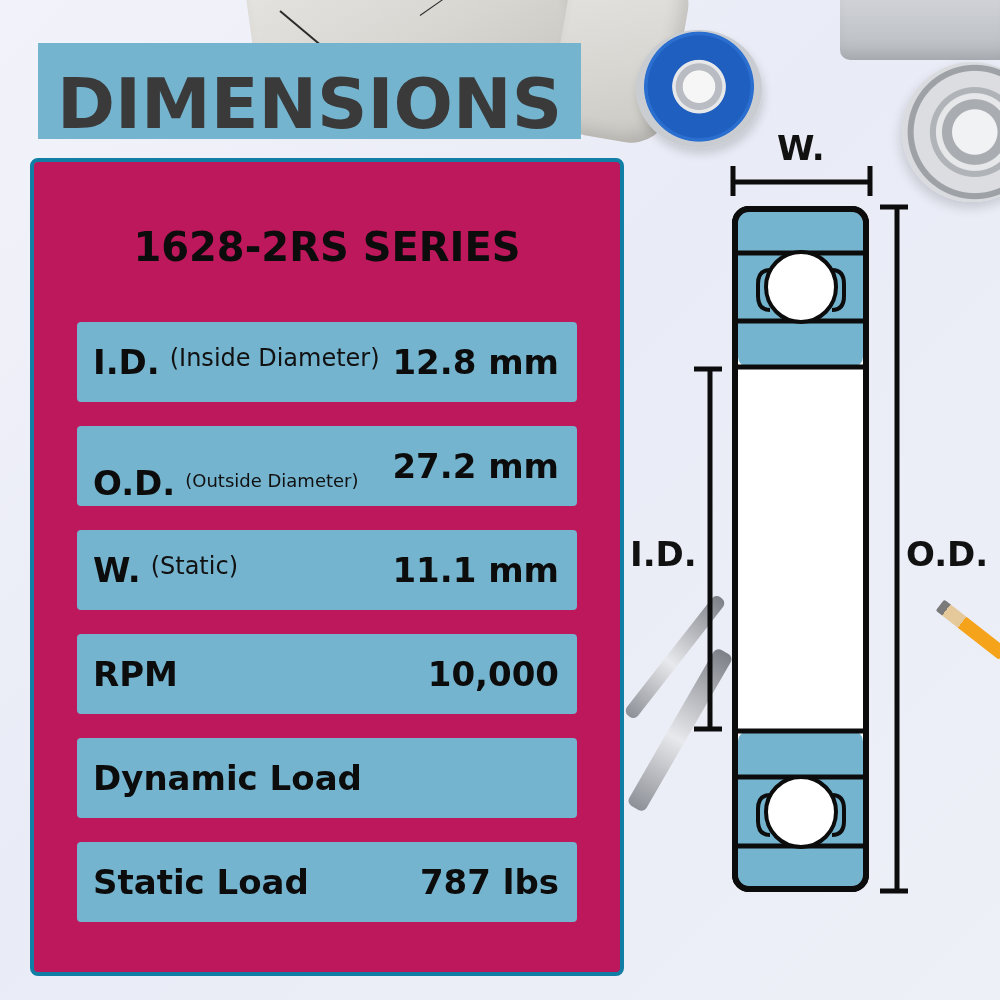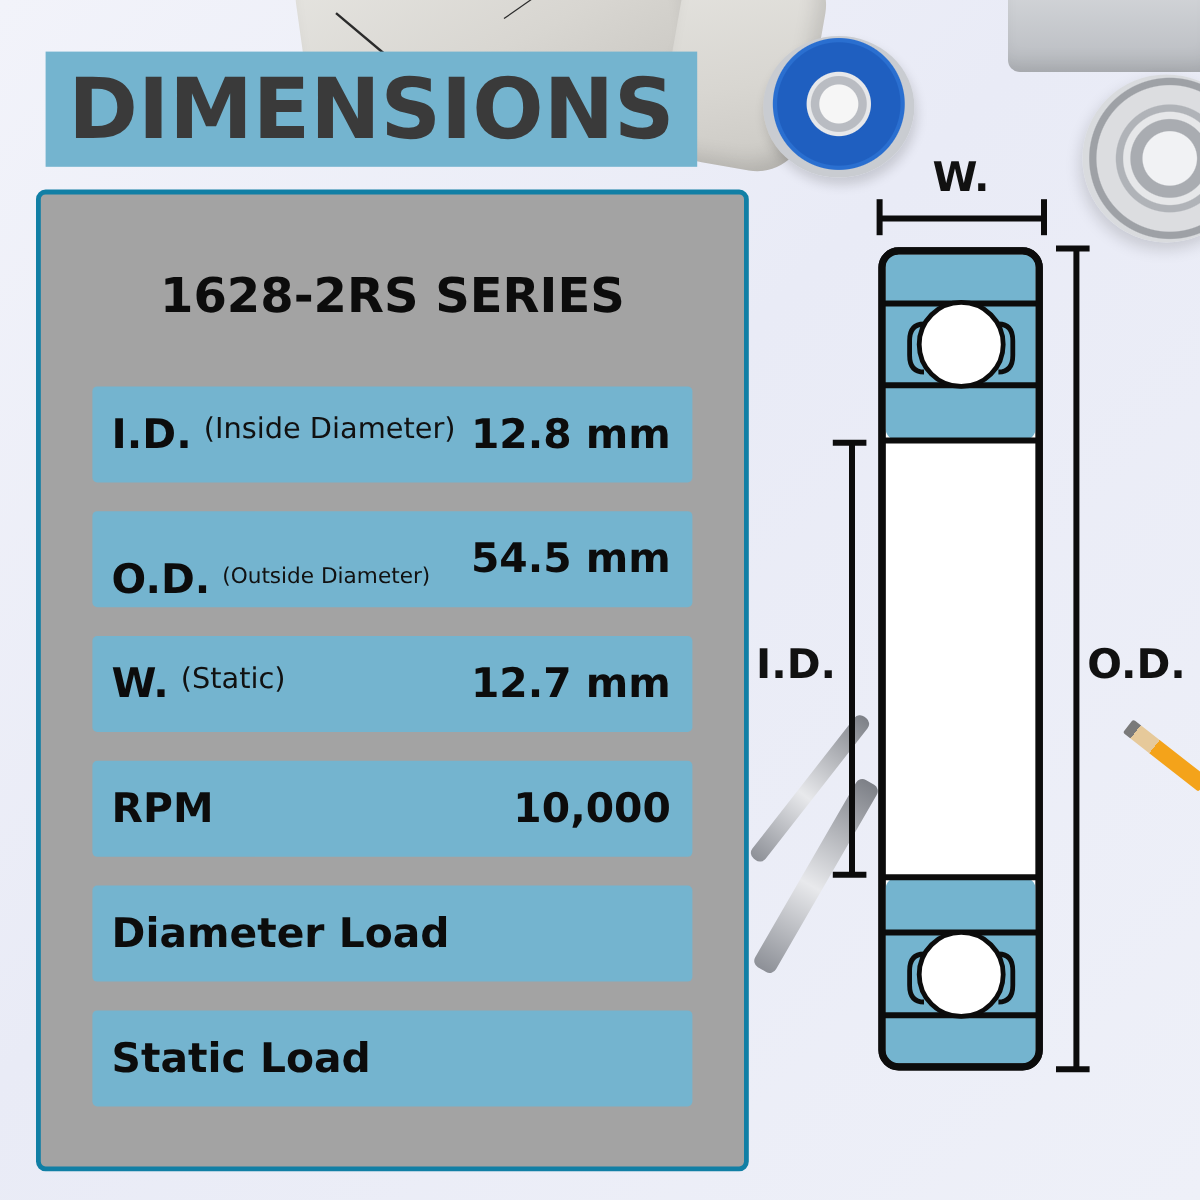--- a/index.html
+++ b/index.html
@@ -39,7 +39,7 @@
   
   .title-banner {
     position: absolute; left: 38px; top: 43px; width: 543px; height: 96px;
-    background: #74b4cf; display: flex; align-items: center; justify-content: center;
+    background: #74b4cf; display: flex; align-items: flex-end; justify-content: center;
   }
   .title-text {
     font-family: "DejaVu Sans", sans-serif; font-weight: bold;

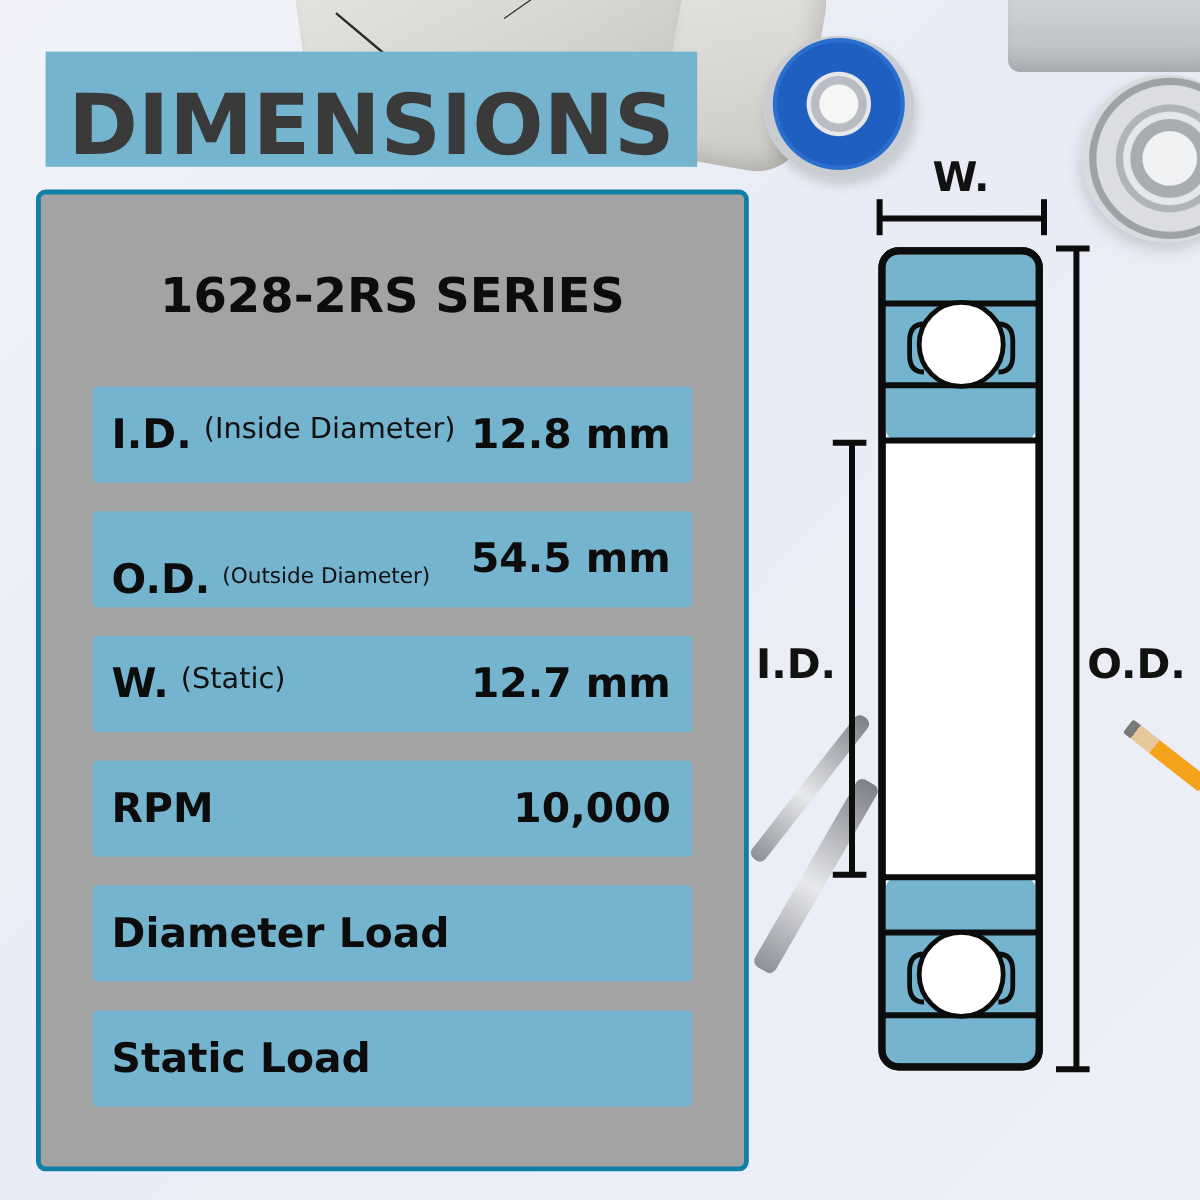--- a/index.html
+++ b/index.html
@@ -49,7 +49,7 @@
   
   .spec-panel {
     position: absolute; left: 30px; top: 158px; width: 594px; height: 818px;
-    background: #a3a3a3; border: 4px solid #117fa5; border-radius: 8px;
+    background: #be185d; border: 4px solid #117fa5; border-radius: 8px;
   }
   .series-title {
     position: absolute; left: 0; right: 0; top: 62px; text-align: center;

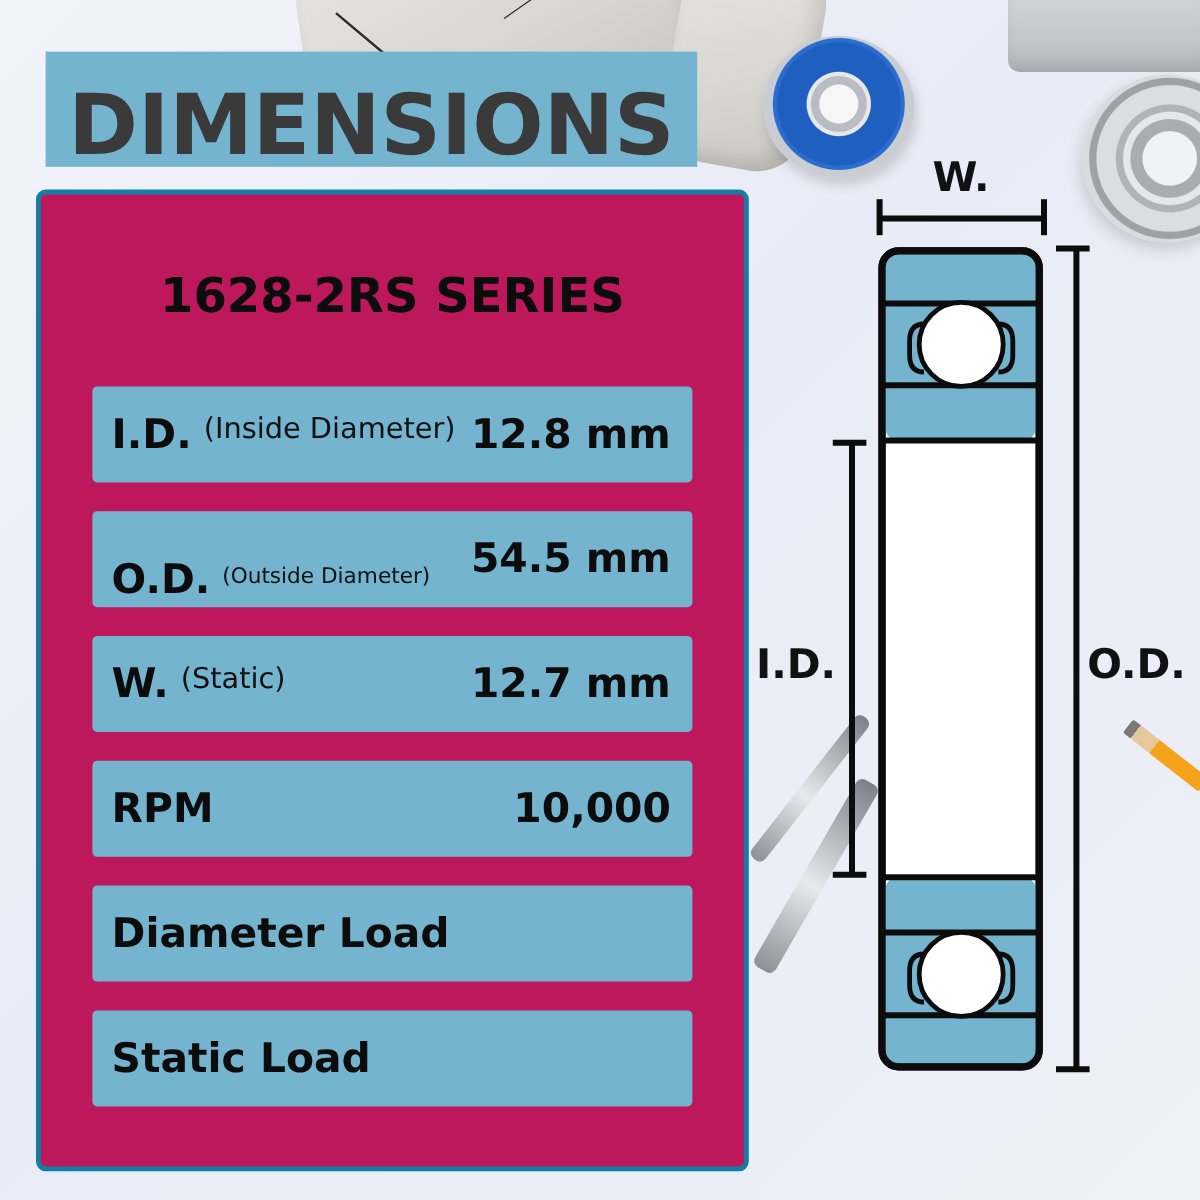--- a/index.html
+++ b/index.html
@@ -116,7 +116,7 @@
       <span class="spec-label">O.D.</span>
       <span class="spec-sub" style="font-size:18px;margin-top:48px;">(Outside Diameter)</span>
     </div>
-    <span class="spec-value">54.5 mm</span>
+    <span class="spec-value">27.2 mm</span>
   </div>
 
   <div class="spec-row" style="top:368px;">

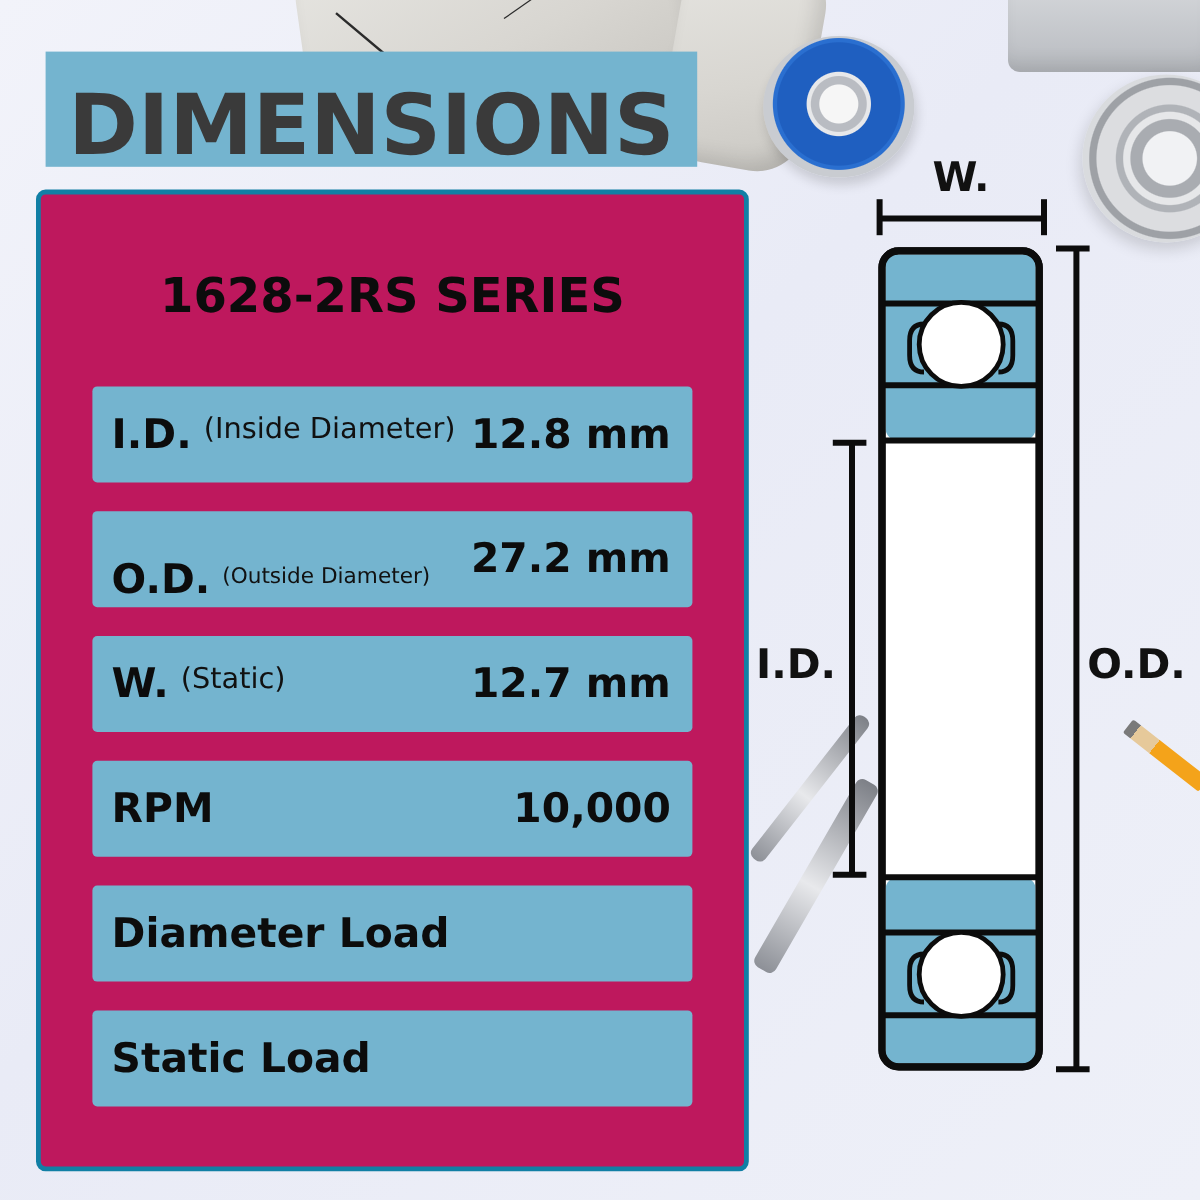--- a/index.html
+++ b/index.html
@@ -124,7 +124,7 @@
       <span class="spec-label">W.</span>
       <span class="spec-sub">(Static)</span>
     </div>
-    <span class="spec-value">12.7 mm</span>
+    <span class="spec-value">11.1 mm</span>
   </div>
 
   <div class="spec-row" style="top:472px;">

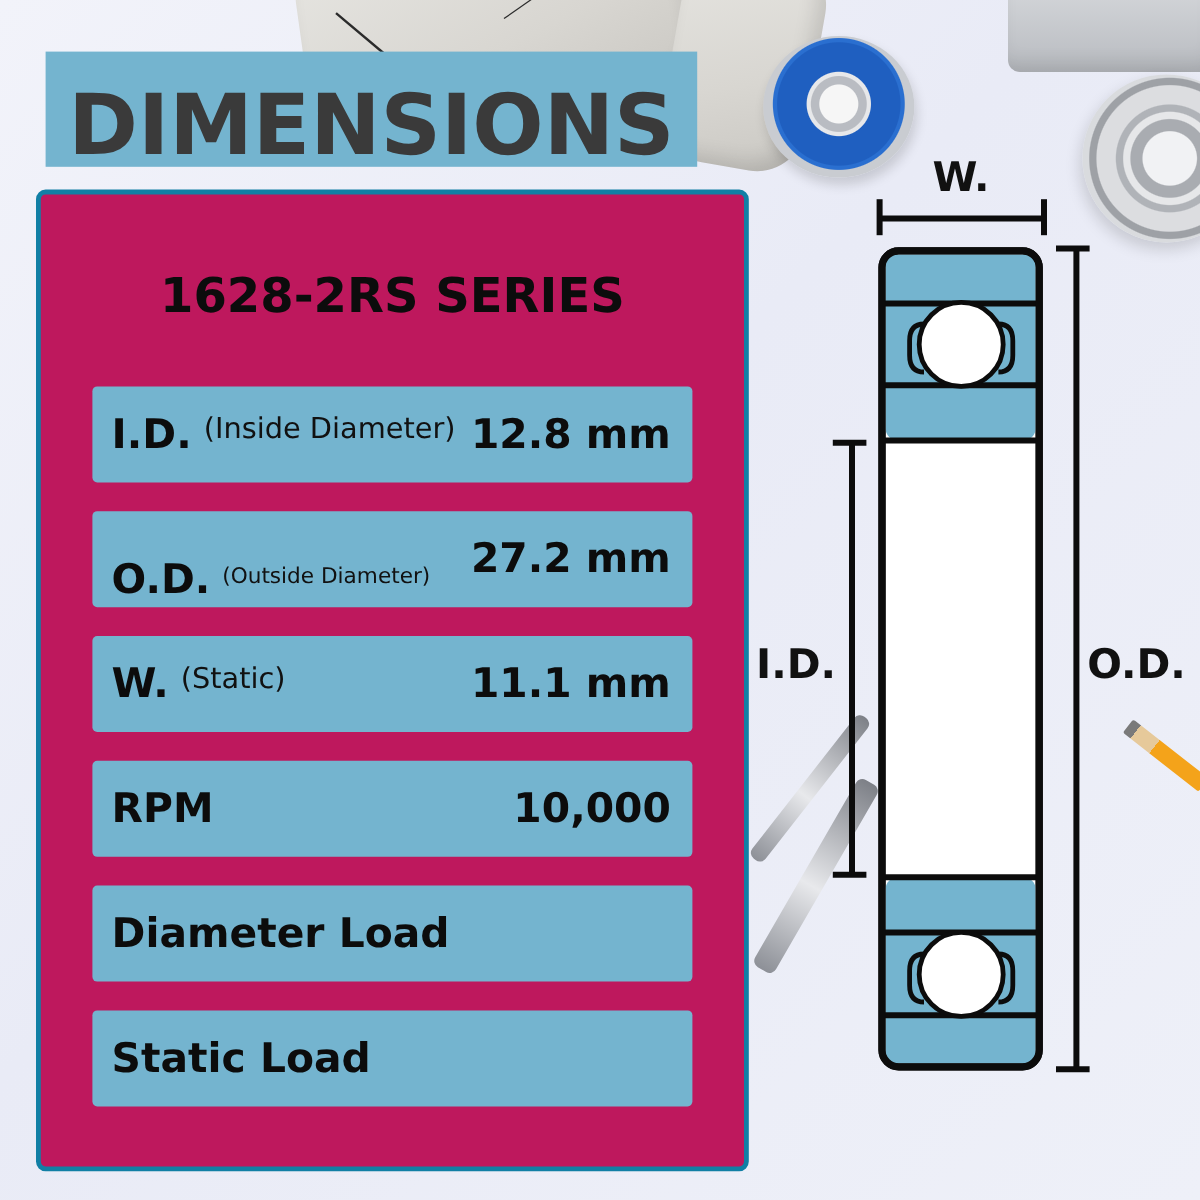--- a/index.html
+++ b/index.html
@@ -136,7 +136,7 @@
 
   <div class="spec-row" style="top:576px;">
     <div class="spec-left">
-      <span class="spec-label">Diameter Load</span>
+      <span class="spec-label">Dynamic Load</span>
     </div>
   </div>
 

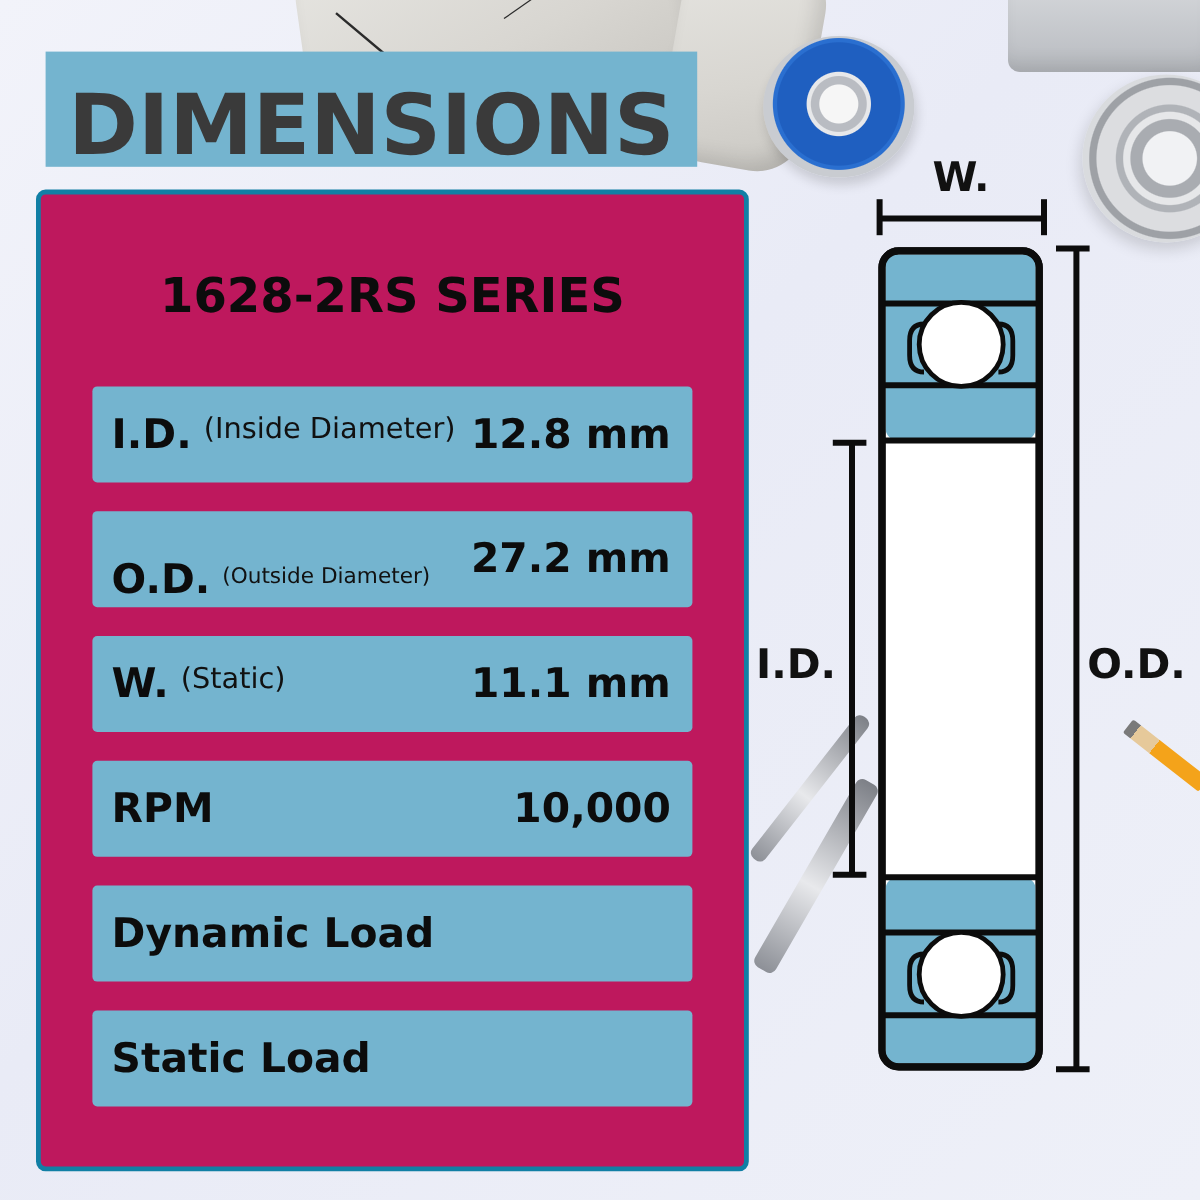--- a/index.html
+++ b/index.html
@@ -144,6 +144,7 @@
     <div class="spec-left">
       <span class="spec-label">Static Load</span>
     </div>
+    <span class="spec-value">787 lbs</span>
   </div>
 </div>
 

